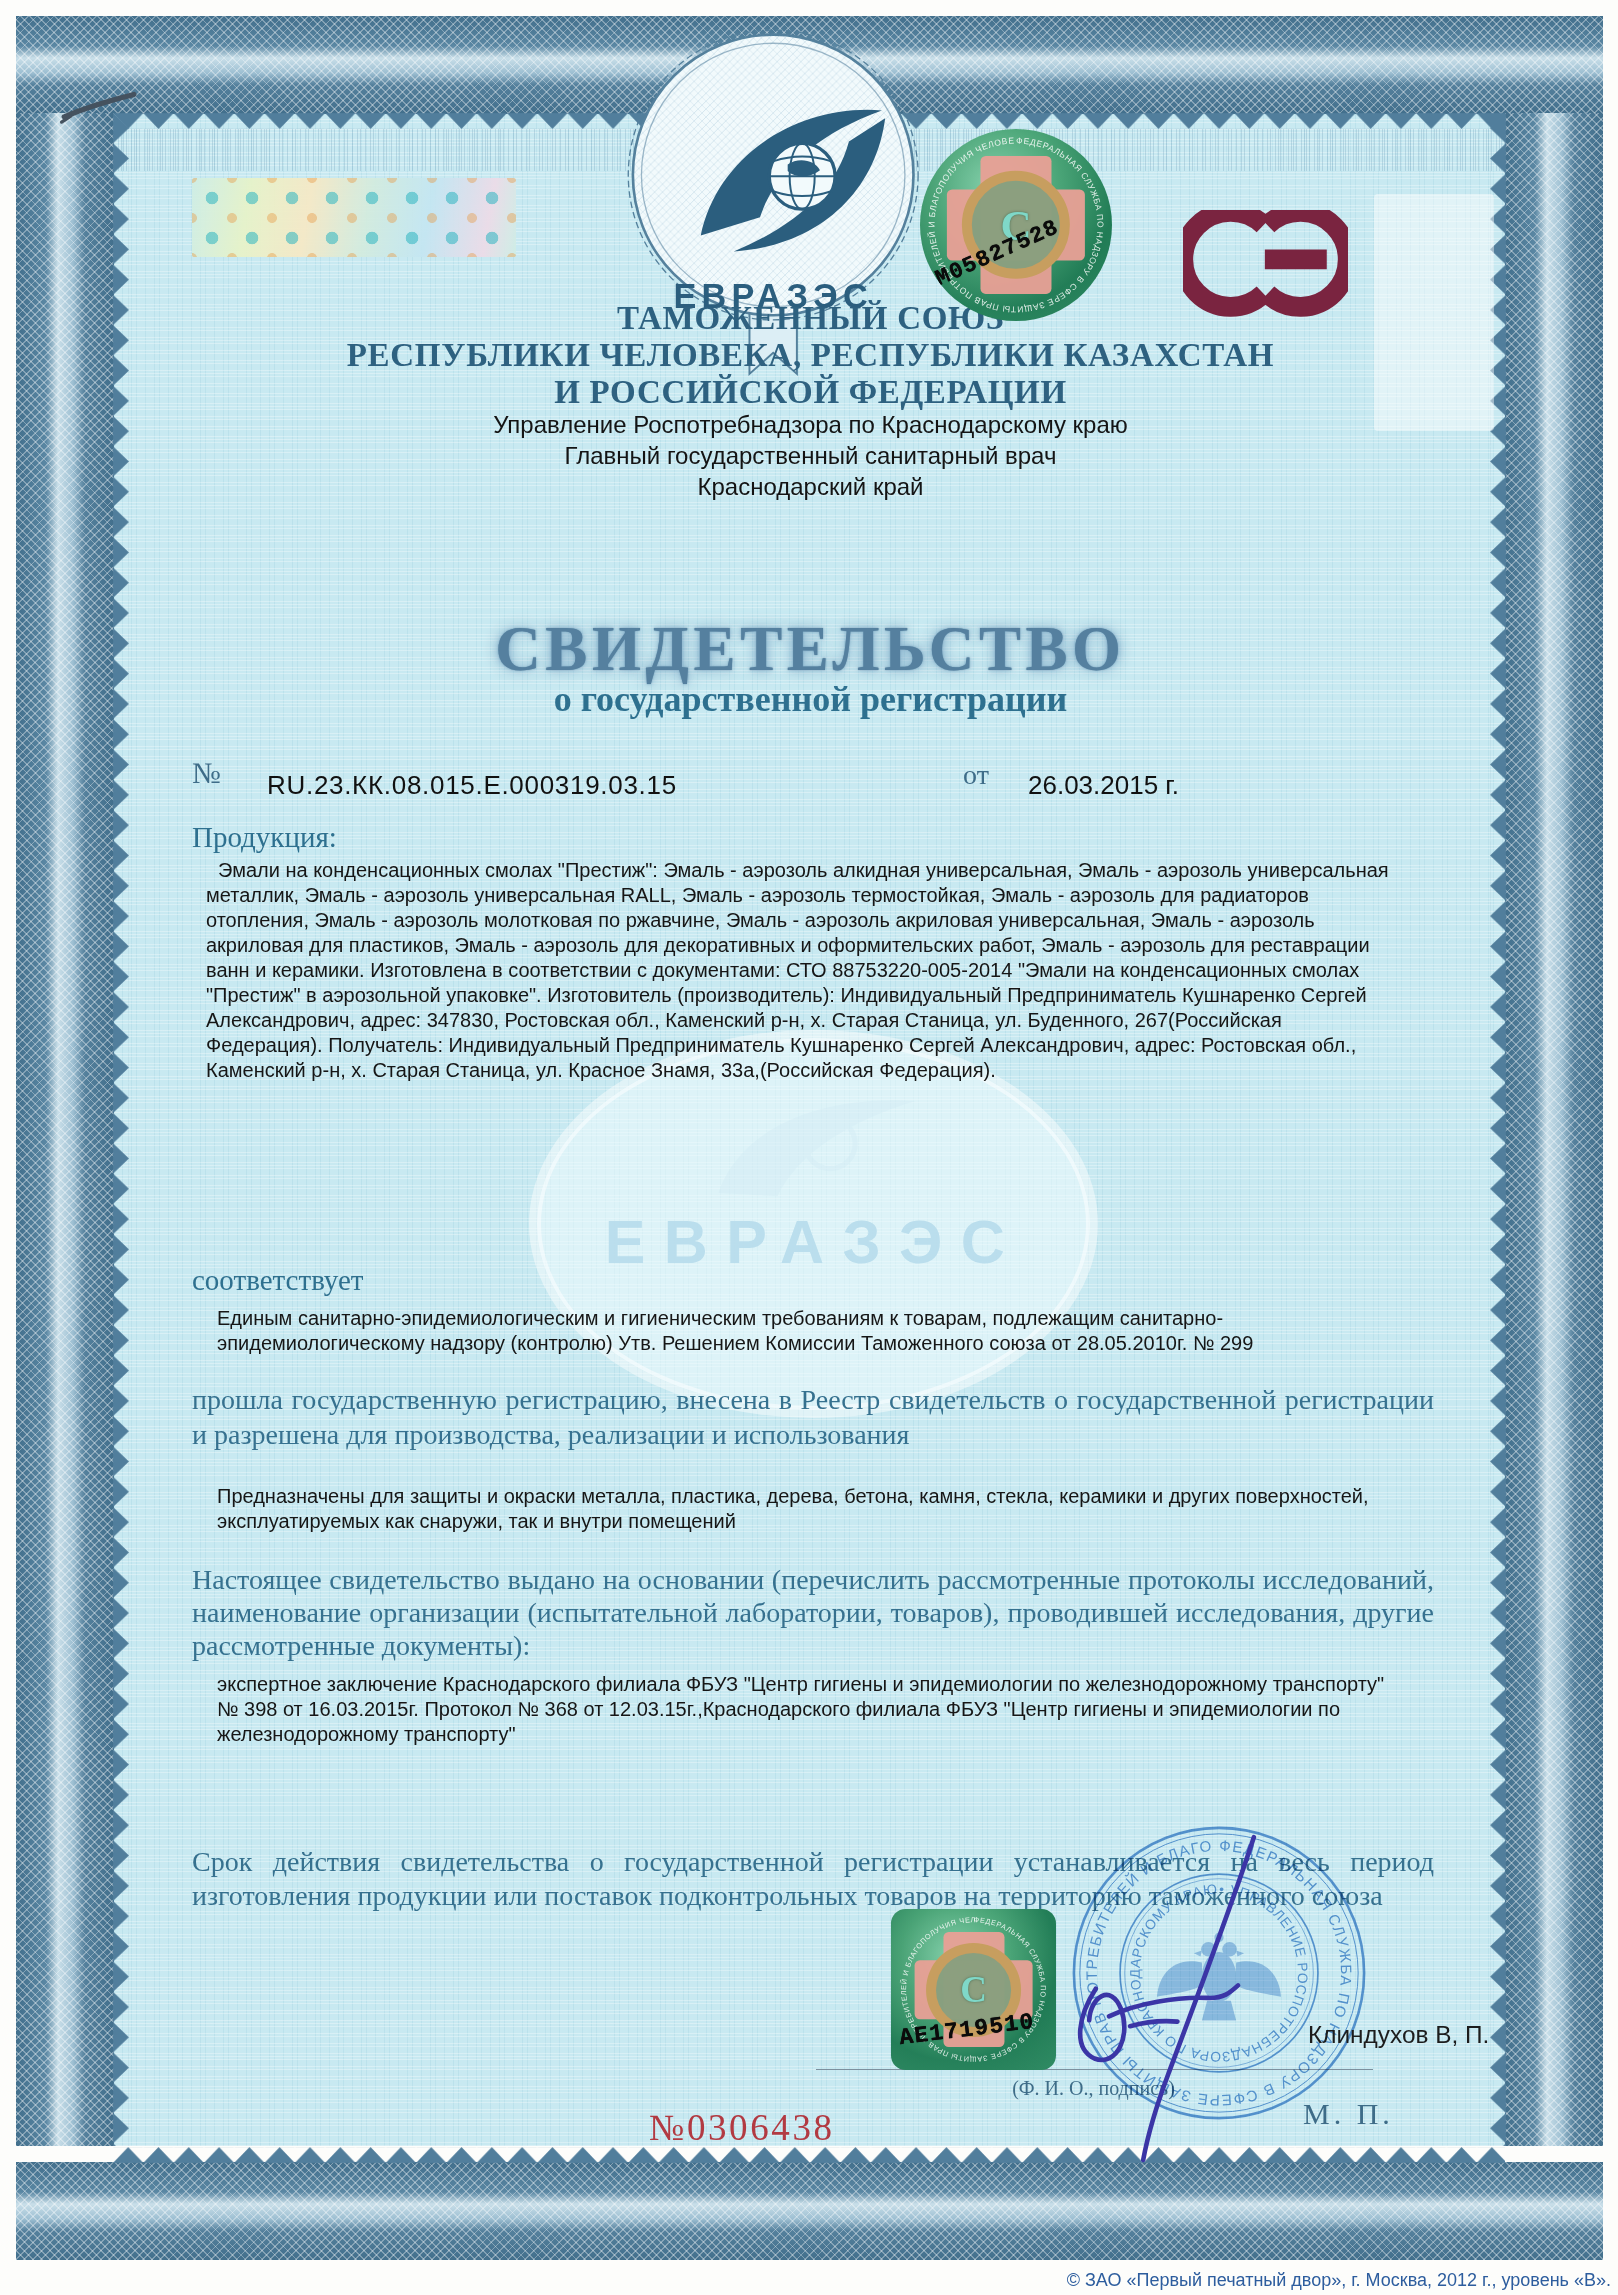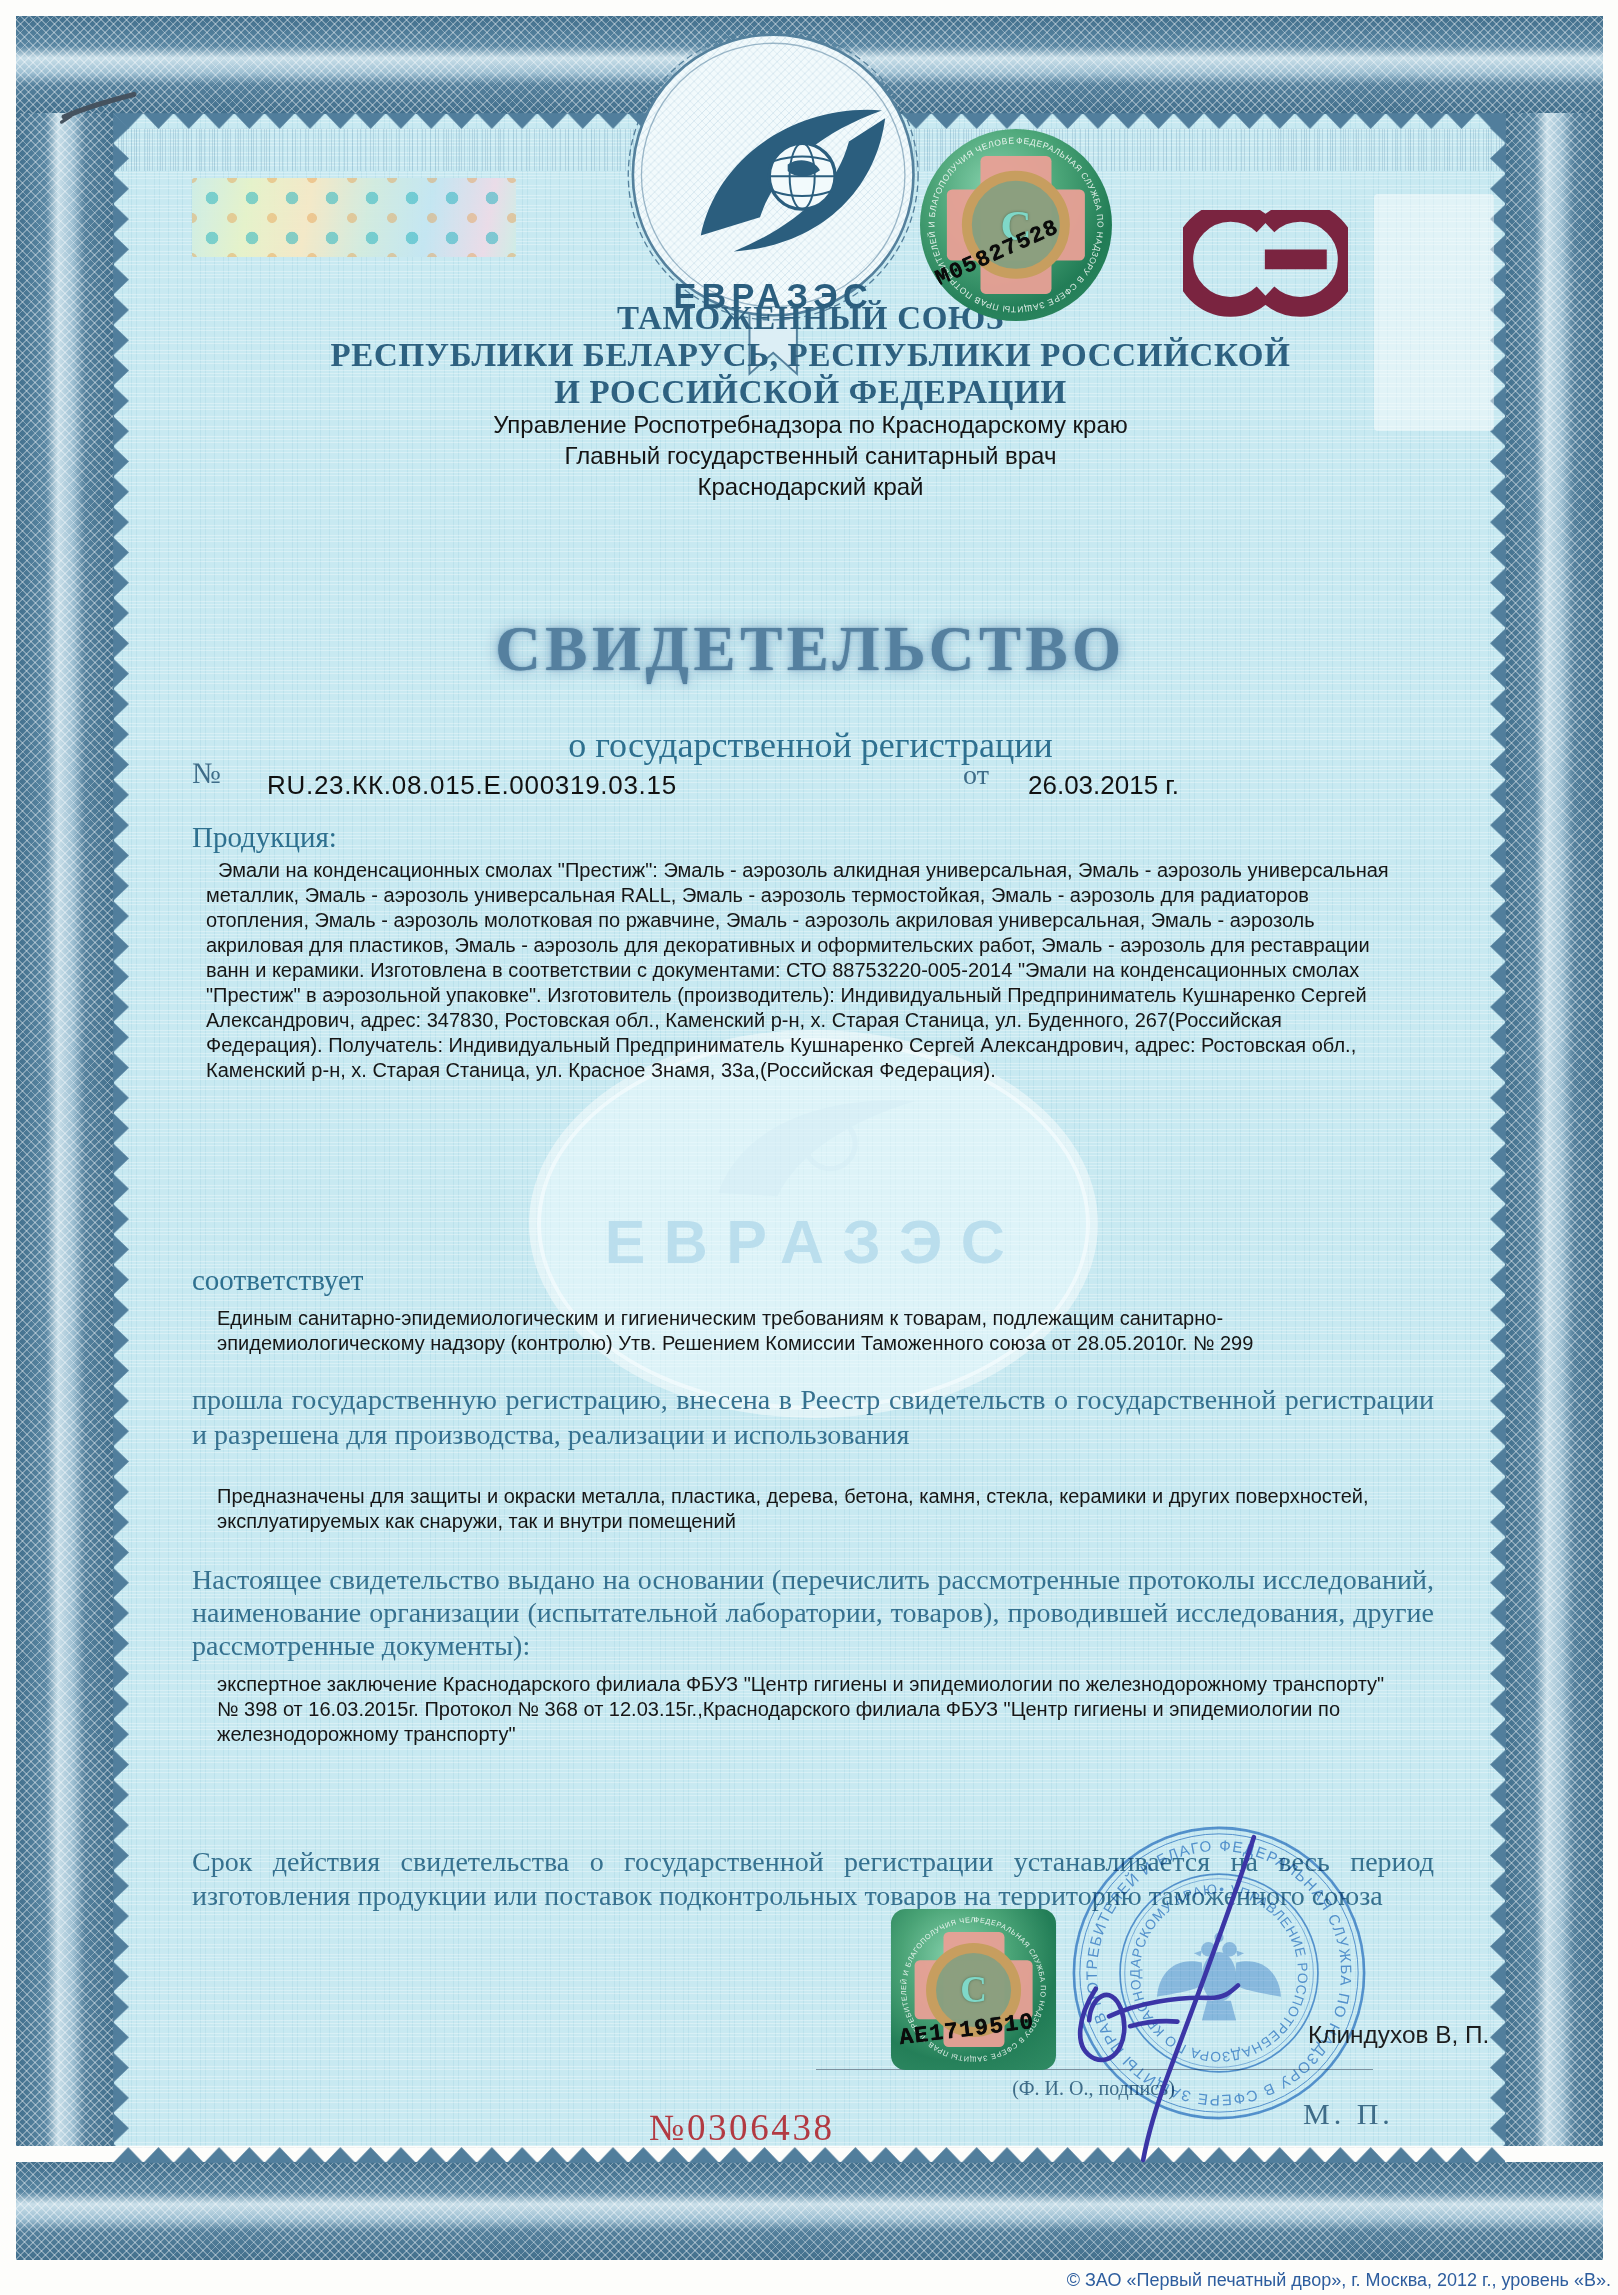--- a/index.html
+++ b/index.html
@@ -191,7 +191,7 @@
 
   <div class="abs ser union center" style="top:300px">
     <span style="display:block">ТАМОЖЕННЫЙ СОЮЗ</span>
-    <span style="display:block">РЕСПУБЛИКИ БЕЛАРУСЬ, РЕСПУБЛИКИ РОССИЙСКОЙ</span>
+    <span style="display:block">РЕСПУБЛИКИ ЧЕЛОВЕКА, РЕСПУБЛИКИ КАЗАХСТАН</span>
     <span style="display:block">И РОССИЙСКОЙ ФЕДЕРАЦИИ</span>
   </div>
 

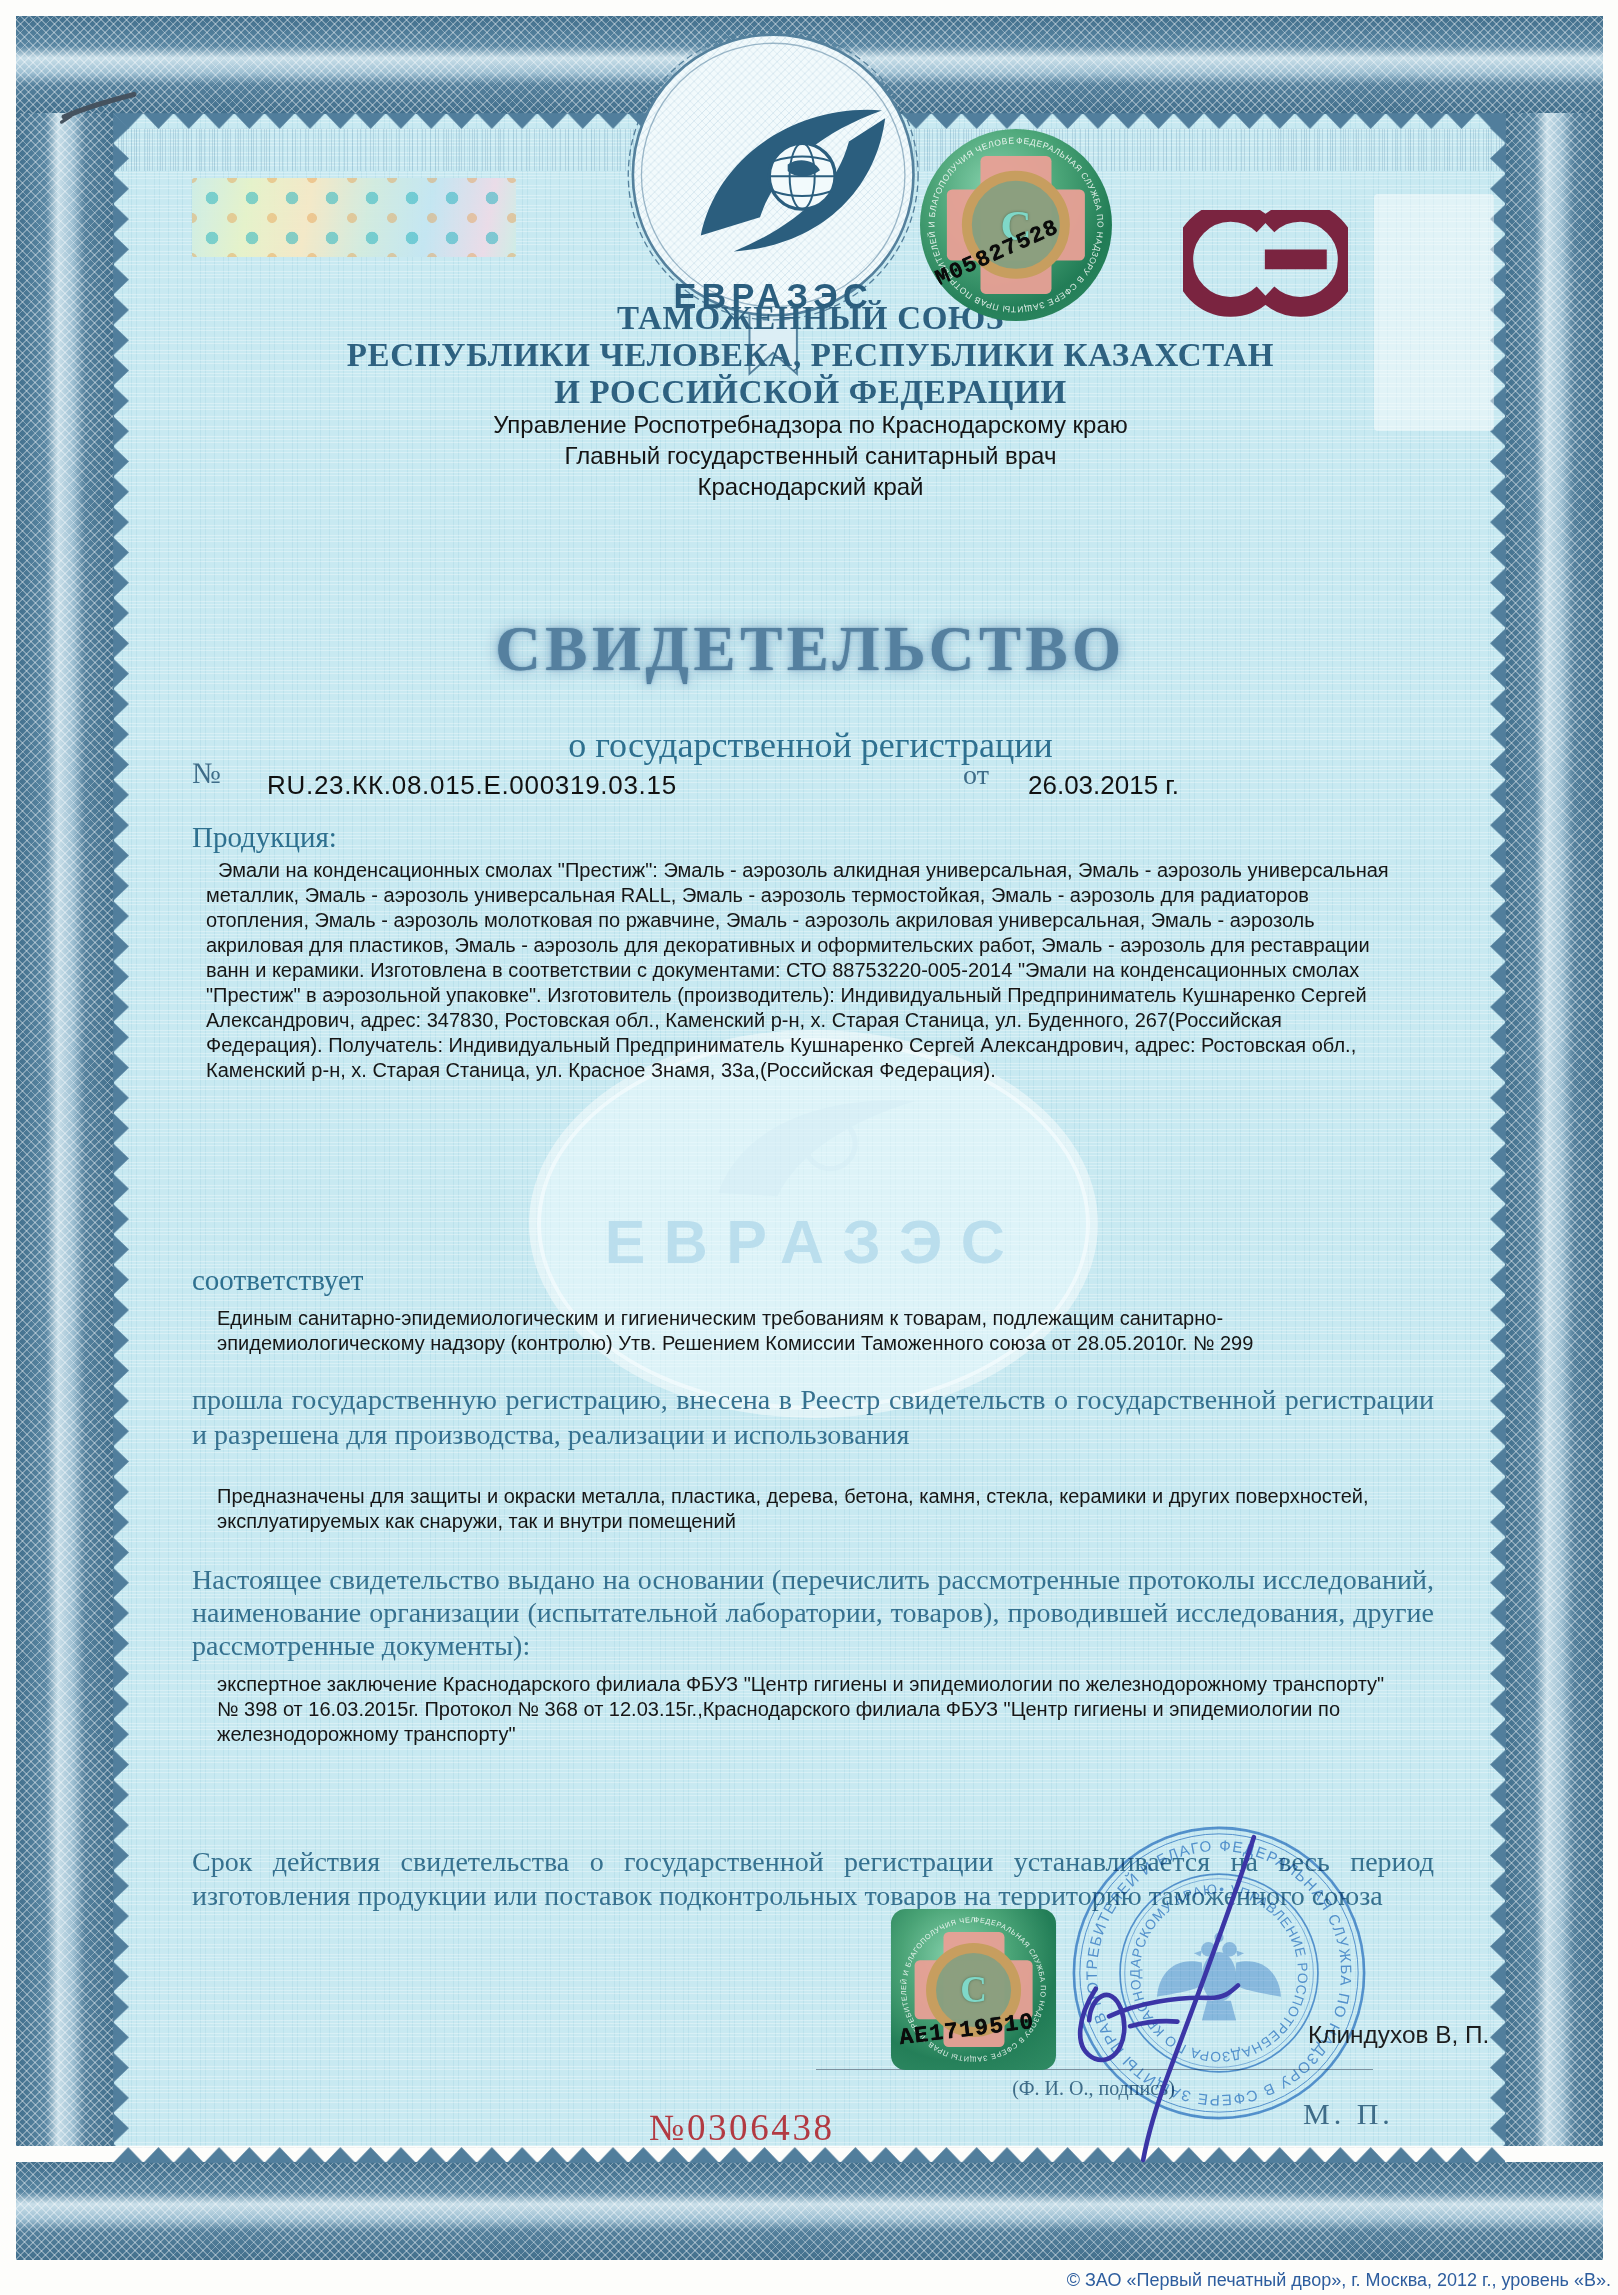--- a/index.html
+++ b/index.html
@@ -40,7 +40,7 @@
   .smallnote{color:#3e6c88;font-size:14px;letter-spacing:0.2px;}
   #title{width:1225px;left:198px;top:613px;font-weight:bold;font-size:63px;letter-spacing:4.6px;
          color:#55809f;text-shadow:0 0 14.5px rgba(122,165,196,.95),0 0 5.3px rgba(140,180,205,.8),0 0 1.3px #3f6e8d;}
-  #subtitle{width:1225px;left:198px;top:724px;font-weight:normal;font-size:36px;color:#2e708f;}
+  #subtitle{width:1225px;left:198px;top:678px;font-weight:bold;font-size:36px;color:#2e708f;}
   .teallabel{color:#2e708f;font-size:29px;}
   .blacksans{color:#161616;font-size:20px;line-height:25px;}
   .tealpara{color:#36718f;font-size:28px;line-height:35px;text-align:justify;}

